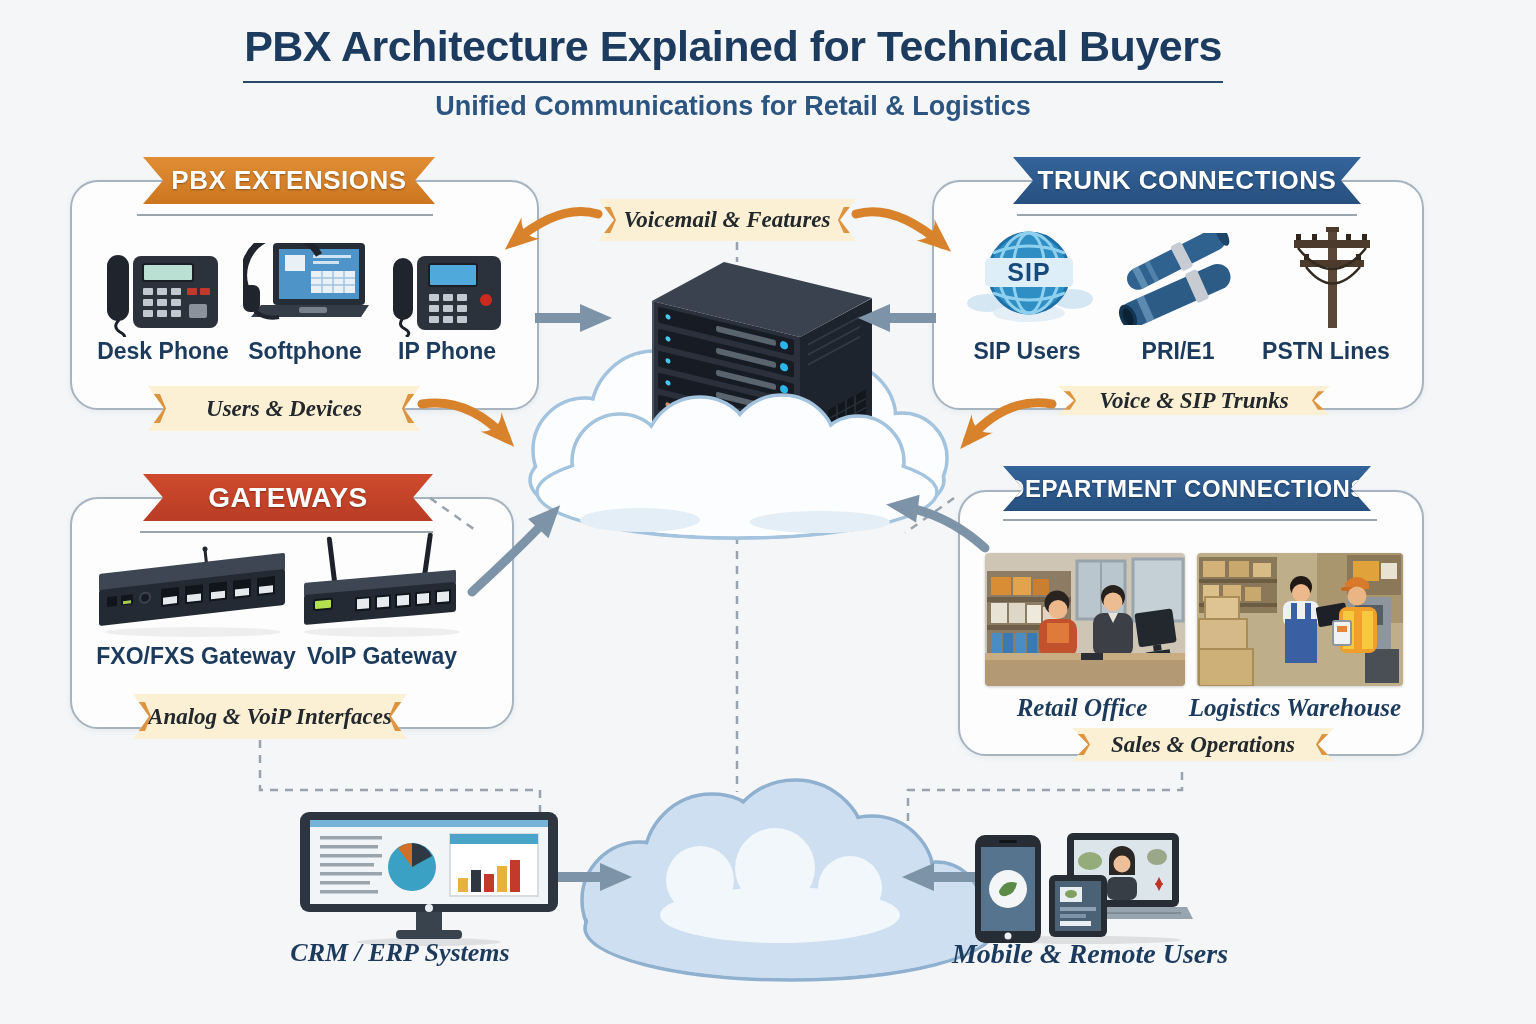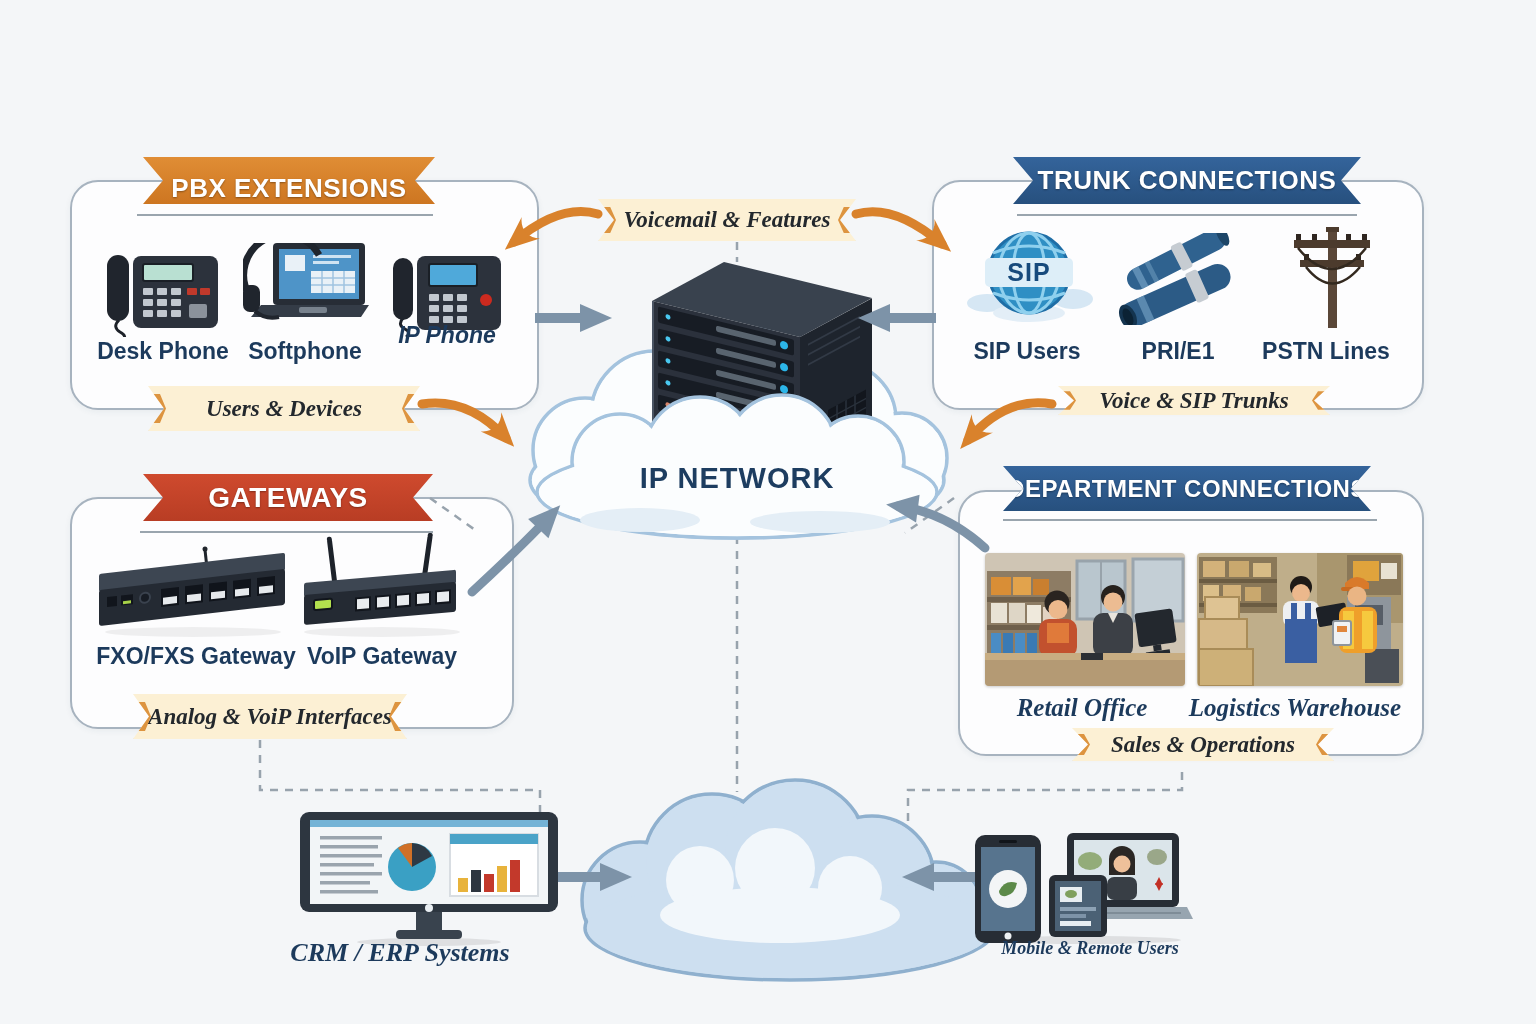--- a/index.html
+++ b/index.html
@@ -225,6 +225,11 @@
     </g>
   </svg>
 
+  <div id="header" class="abs">
+    <div id="title">PBX Architecture Explained for Technical Buyers</div>
+    <div id="title-rule"></div>
+    <div id="subtitle">Unified Communications for Retail &amp; Logistics</div>
+  </div>
 
   <div class="ribbon orange abs" style="left:143px;top:157px;width:292px;height:47px;font-size:26px;">
       <span>PBX EXTENSIONS</span>

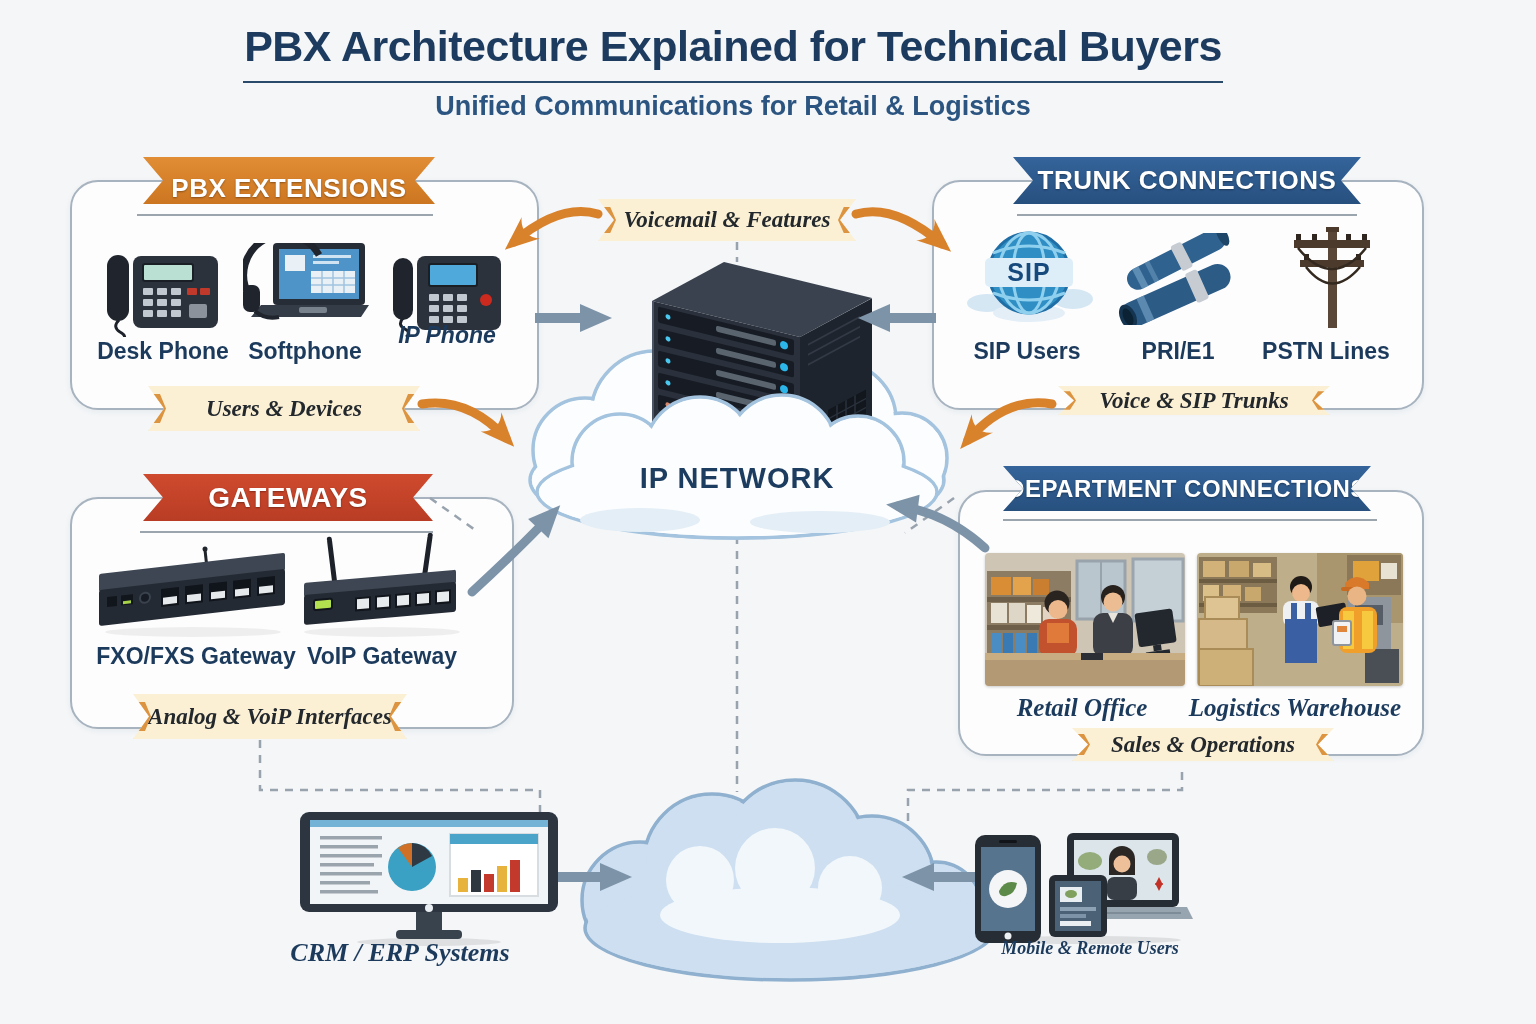--- a/index.html
+++ b/index.html
@@ -24,7 +24,7 @@
           letter-spacing:.5px;text-shadow:0 1px 2px rgba(0,0,0,.35);
           clip-path:polygon(0 0,100% 0,calc(100% - 20px) 50%,100% 100%,0 100%,20px 50%);
           box-shadow:0 3px 5px rgba(0,0,0,.18);}
-  .ribbon.orange{background:linear-gradient(#e08d35,#cd7621);align-items:flex-end;}
+  .ribbon.orange{background:linear-gradient(#e08d35,#cd7621);}
   .ribbon.blue{background:linear-gradient(#34649b,#27507e);}
   .ribbon.red{background:linear-gradient(#cf4a2e,#b83d24);}
 

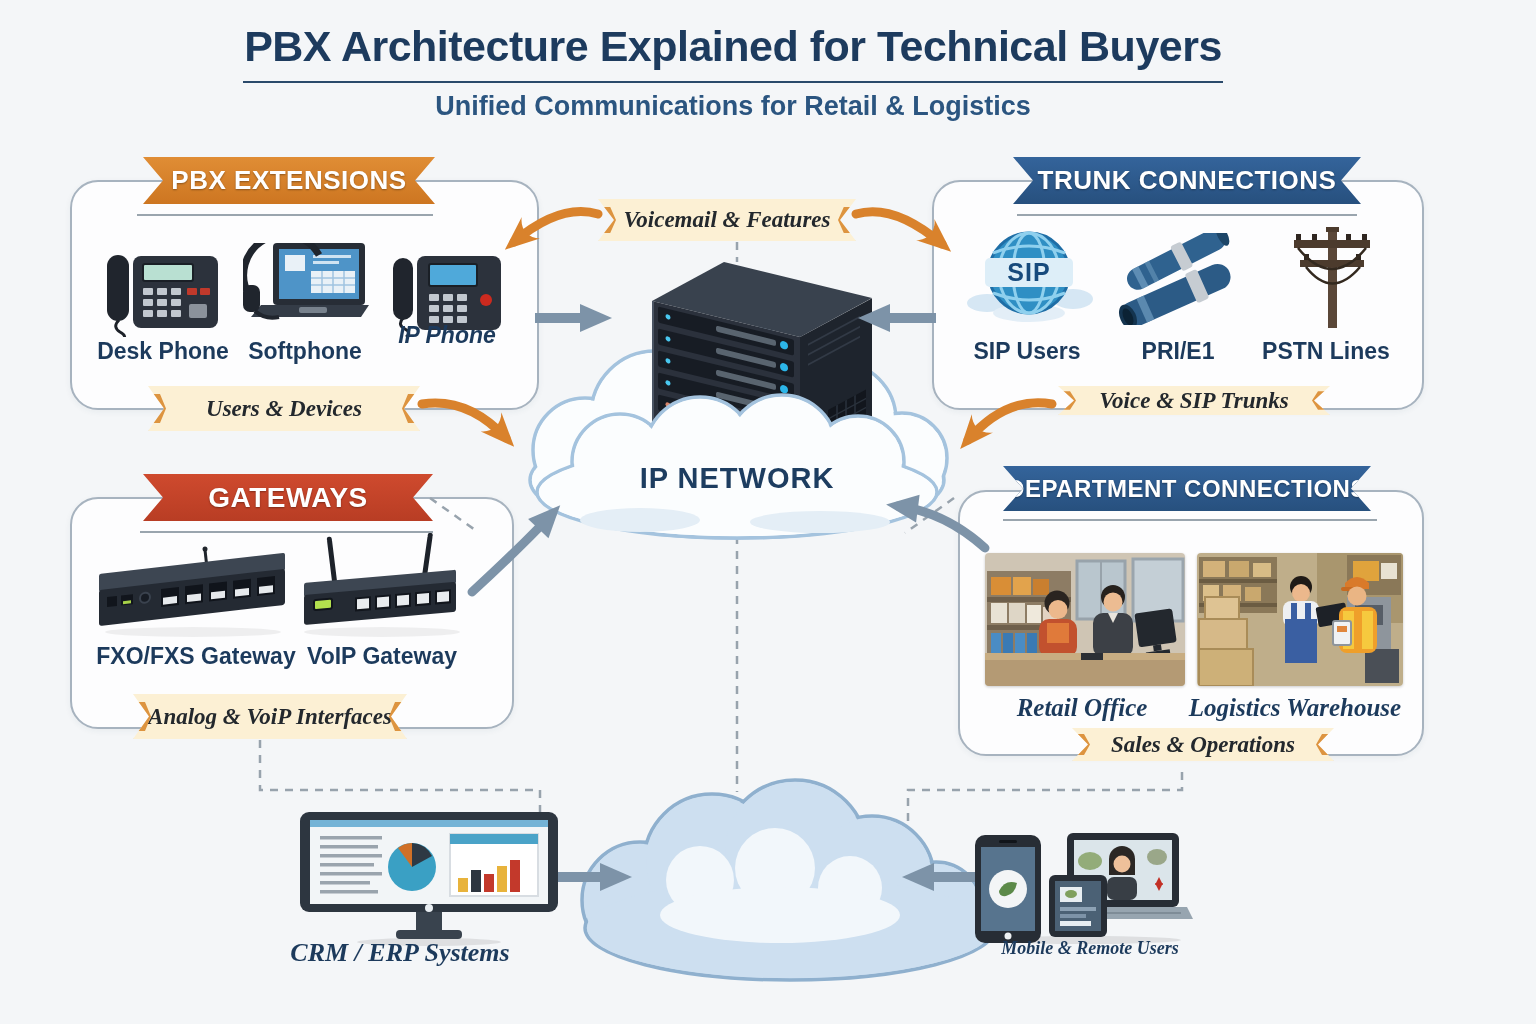--- a/index.html
+++ b/index.html
@@ -588,7 +588,7 @@
 
   <div class="ilabel abs" style="left:83px;top:338px;width:160px;">Desk Phone</div>
   <div class="ilabel abs" style="left:225px;top:338px;width:160px;">Softphone</div>
-  <div class="ilabel abs" style="left:367px;top:322px;width:160px;font-style:italic;">IP Phone</div>
+  <div class="ilabel abs" style="left:367px;top:338px;width:160px;">IP Phone</div>
 
   <div class="ilabel abs" style="left:947px;top:338px;width:160px;">SIP Users</div>
   <div class="ilabel abs" style="left:1098px;top:338px;width:160px;">PRI/E1</div>

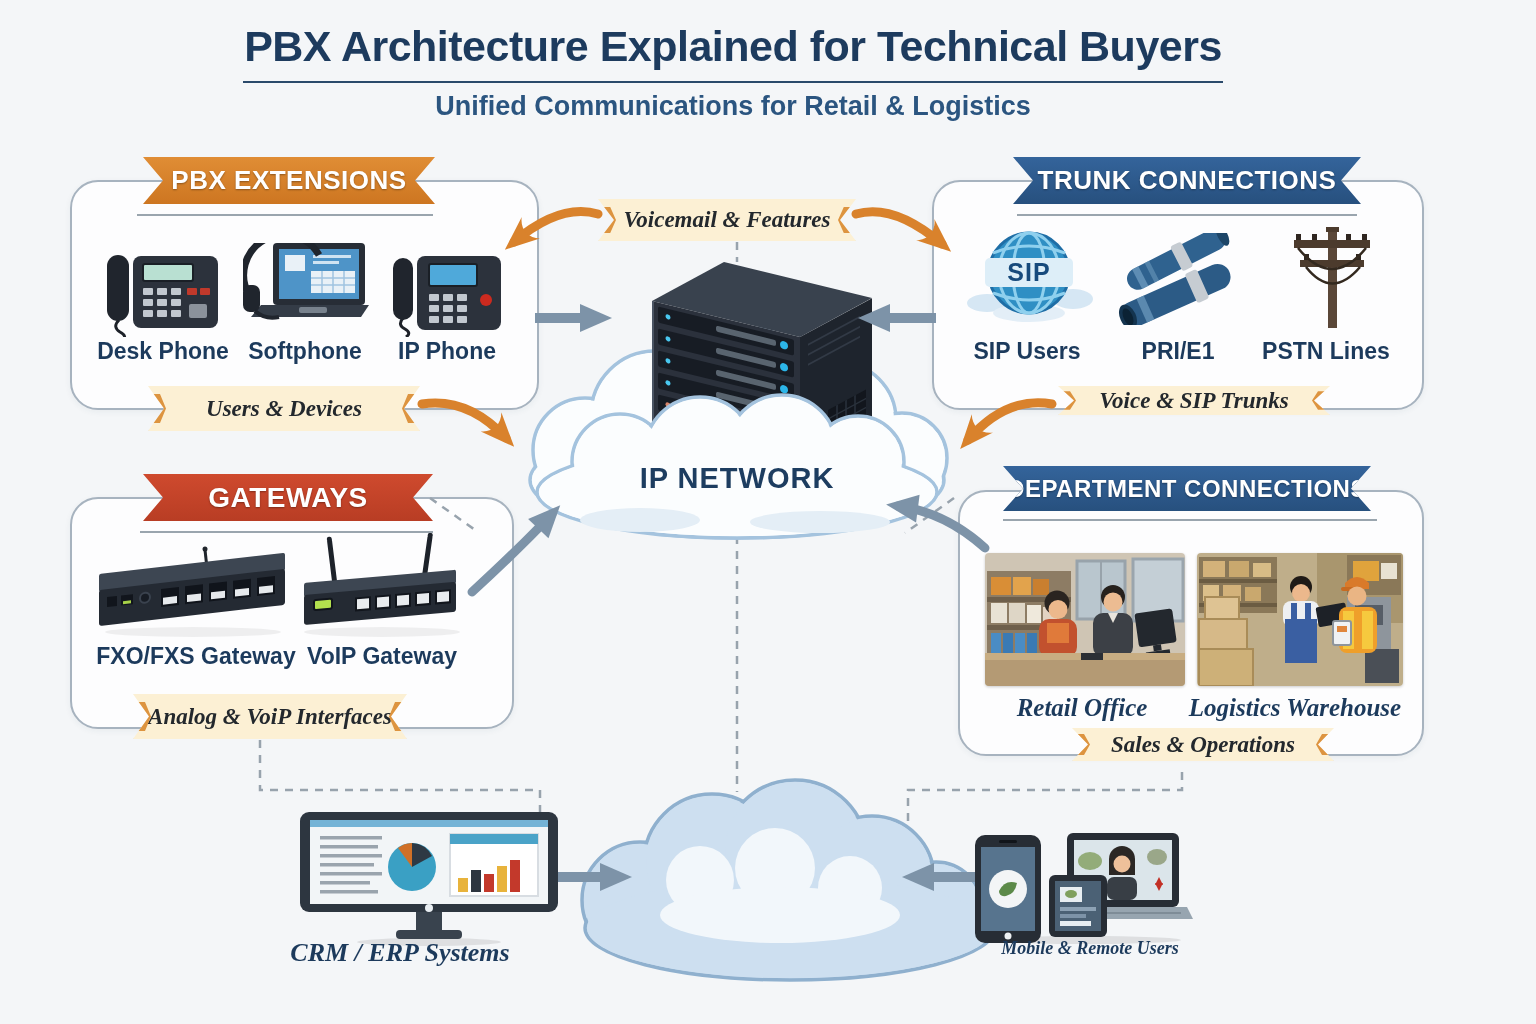--- a/index.html
+++ b/index.html
@@ -260,7 +260,6 @@
       <span>Voicemail &amp; Features</span>
     </div>
 
-  <div id="ip-network-label" class="abs" style="left:617px;top:462px;width:240px;">IP NETWORK</div>
 
   <div class="abs" style="left:105px;top:252px;">
     <svg width="115" height="85" viewBox="0 0 115 85">

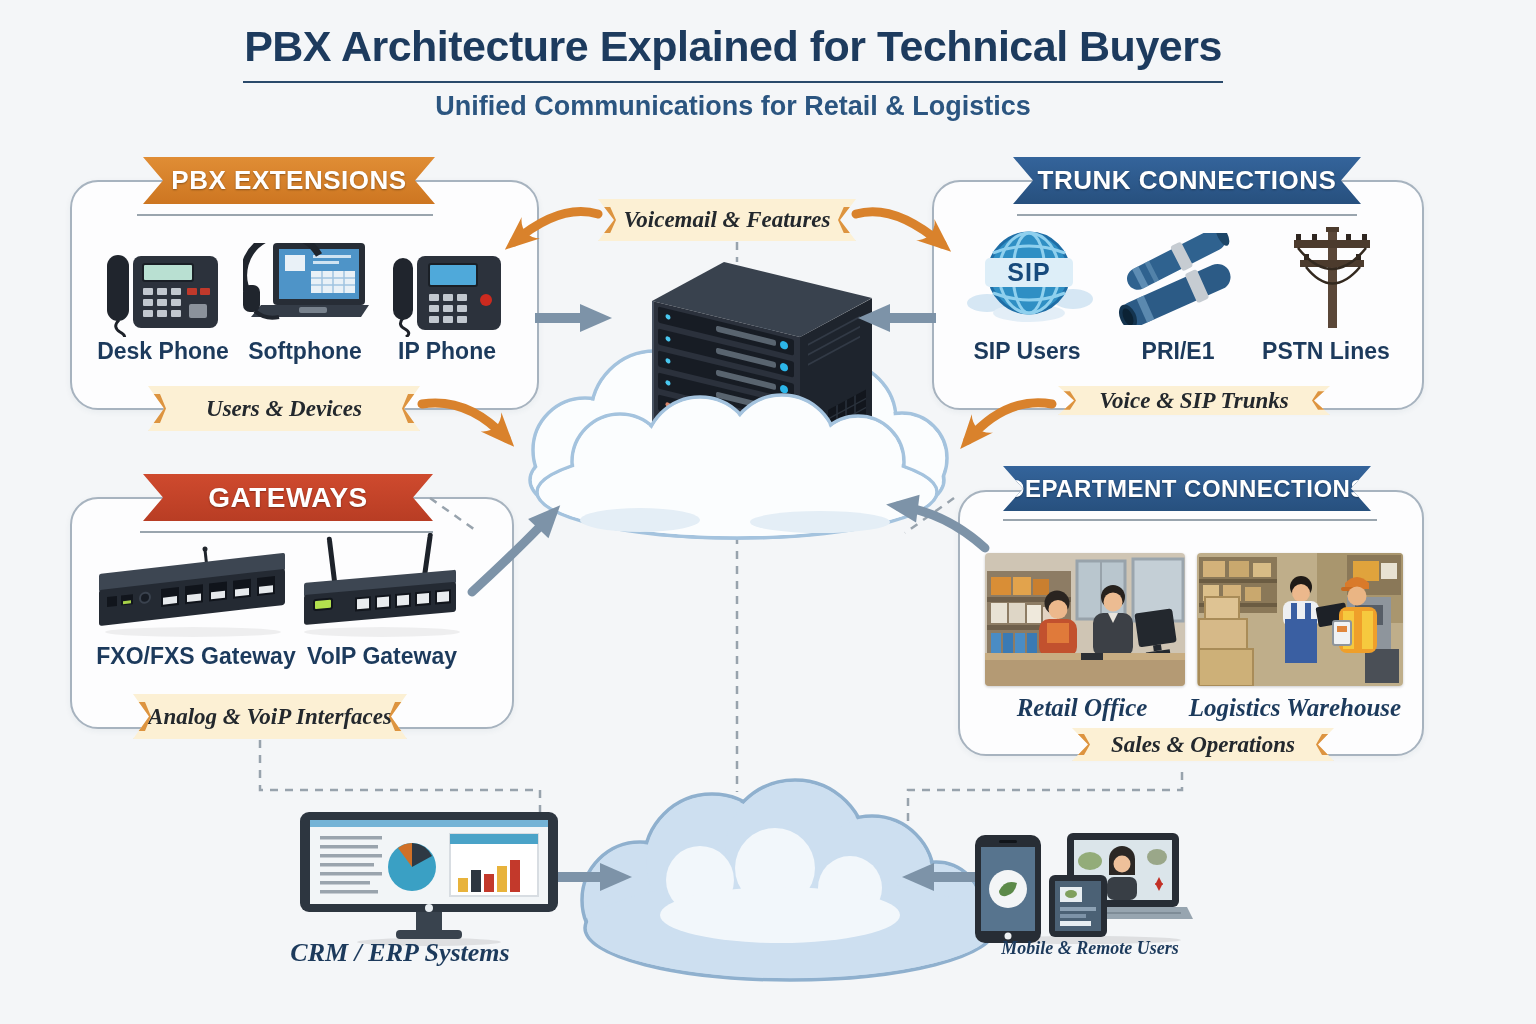--- a/index.html
+++ b/index.html
@@ -600,7 +600,7 @@
   <div class="ilabel serif abs" style="left:1175px;top:694px;width:240px;">Logistics Warehouse</div>
 
   <div class="ilabel serif abs" style="left:250px;top:938px;width:300px;font-size:26px;">CRM / ERP Systems</div>
-  <div class="ilabel serif abs" style="left:940px;top:938px;width:300px;font-size:18px;">Mobile &amp; Remote Users</div>
+  <div class="ilabel serif abs" style="left:940px;top:938px;width:300px;font-size:28px;">Mobile &amp; Remote Users</div>
 
 </div>
 

